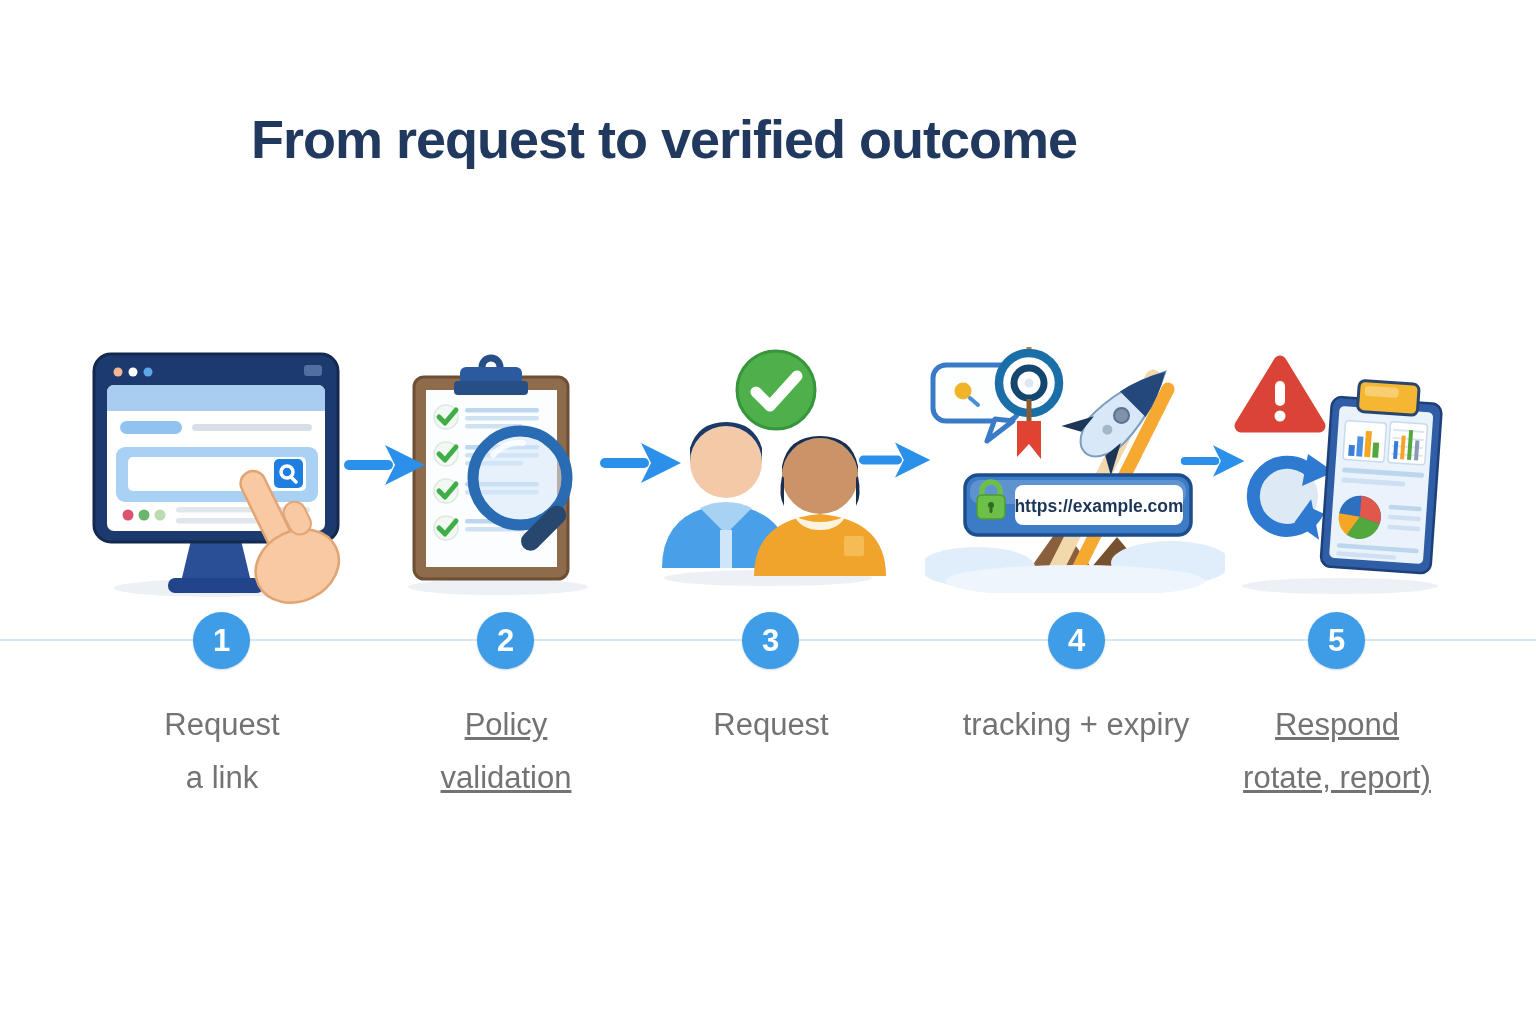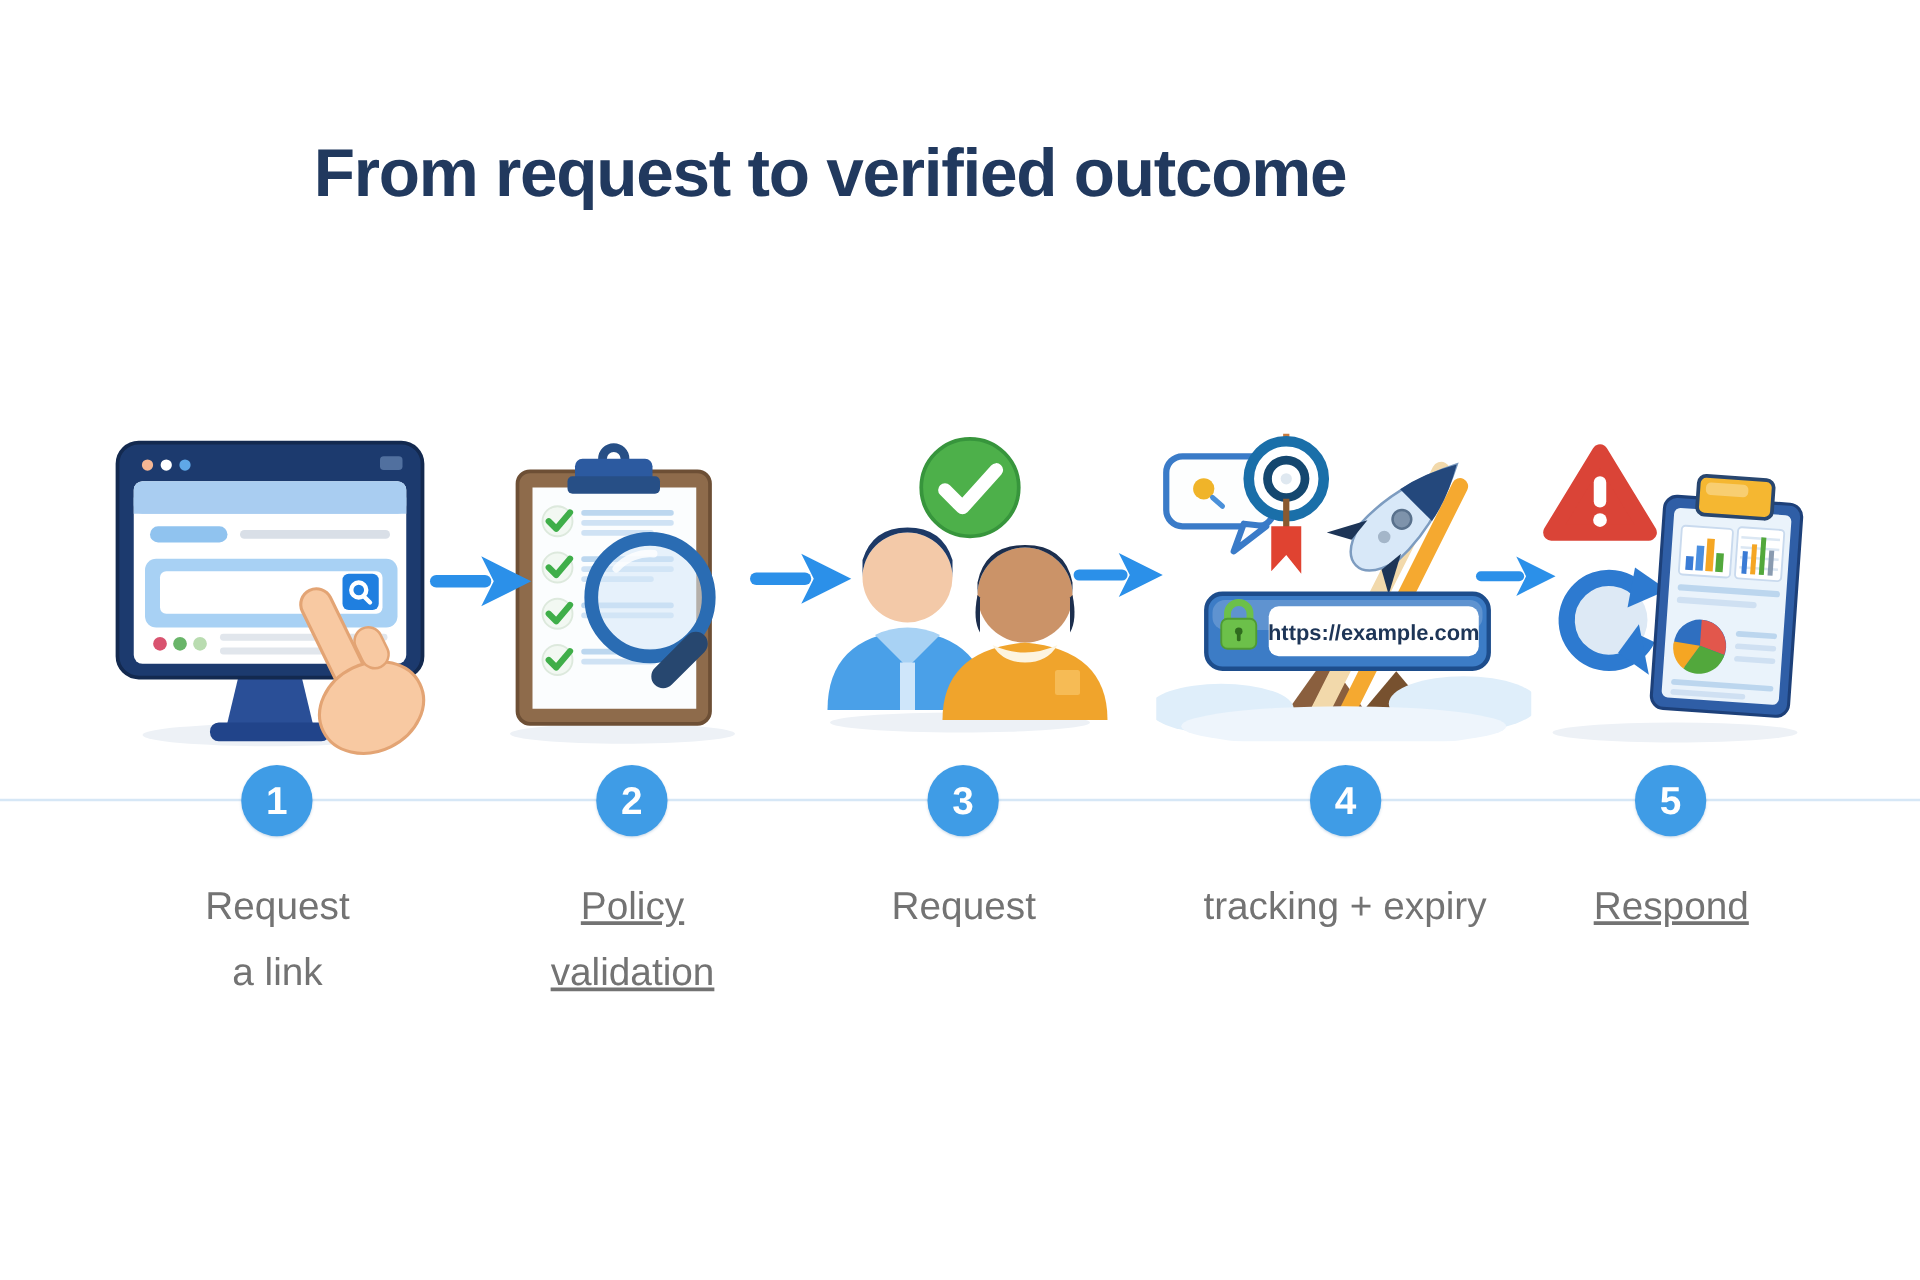--- a/index.html
+++ b/index.html
@@ -298,6 +298,7 @@
 </div>
 <div class="abs step-label" style="left:1337px;text-decoration:underline;">
   <div>Respond</div>
+  <div>rotate, report)</div>
 </div>
 
 </body></html>

